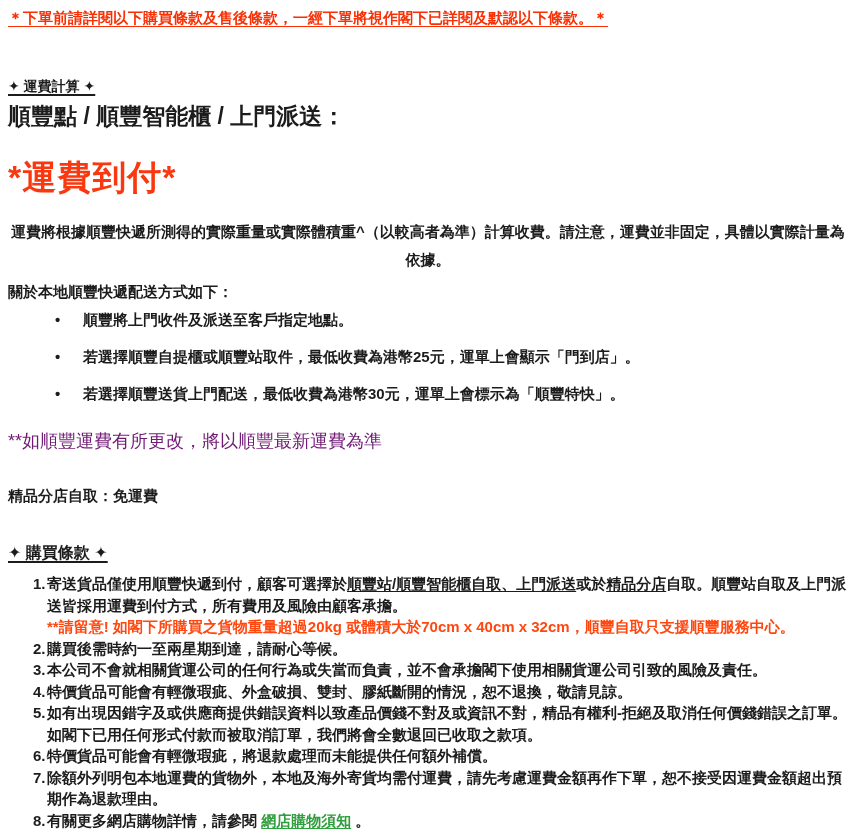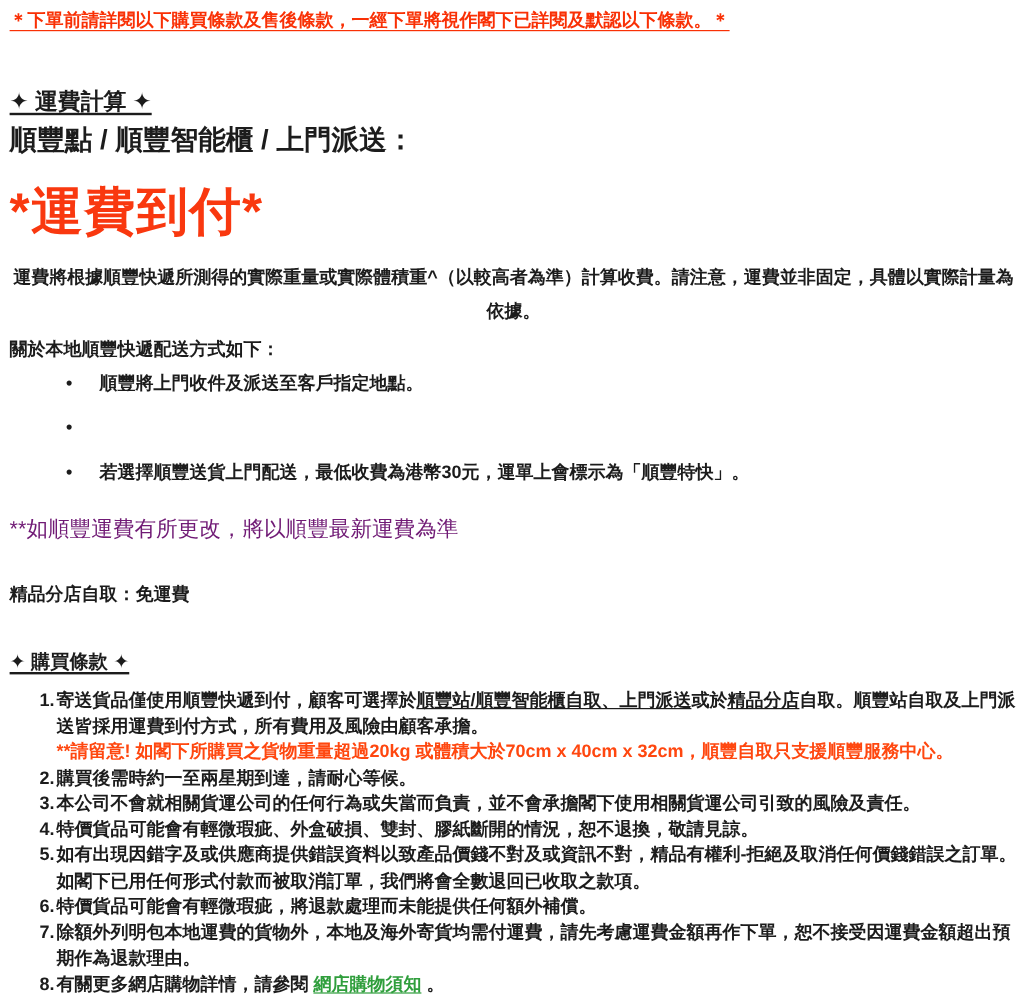--- a/index.html
+++ b/index.html
@@ -29,7 +29,7 @@
 
   .sec-heading {
     margin-top: 45px;
-    font-size: 19px;
+    font-size: 14px;
     font-weight: 700;
     line-height: 26px;
     text-decoration: underline;

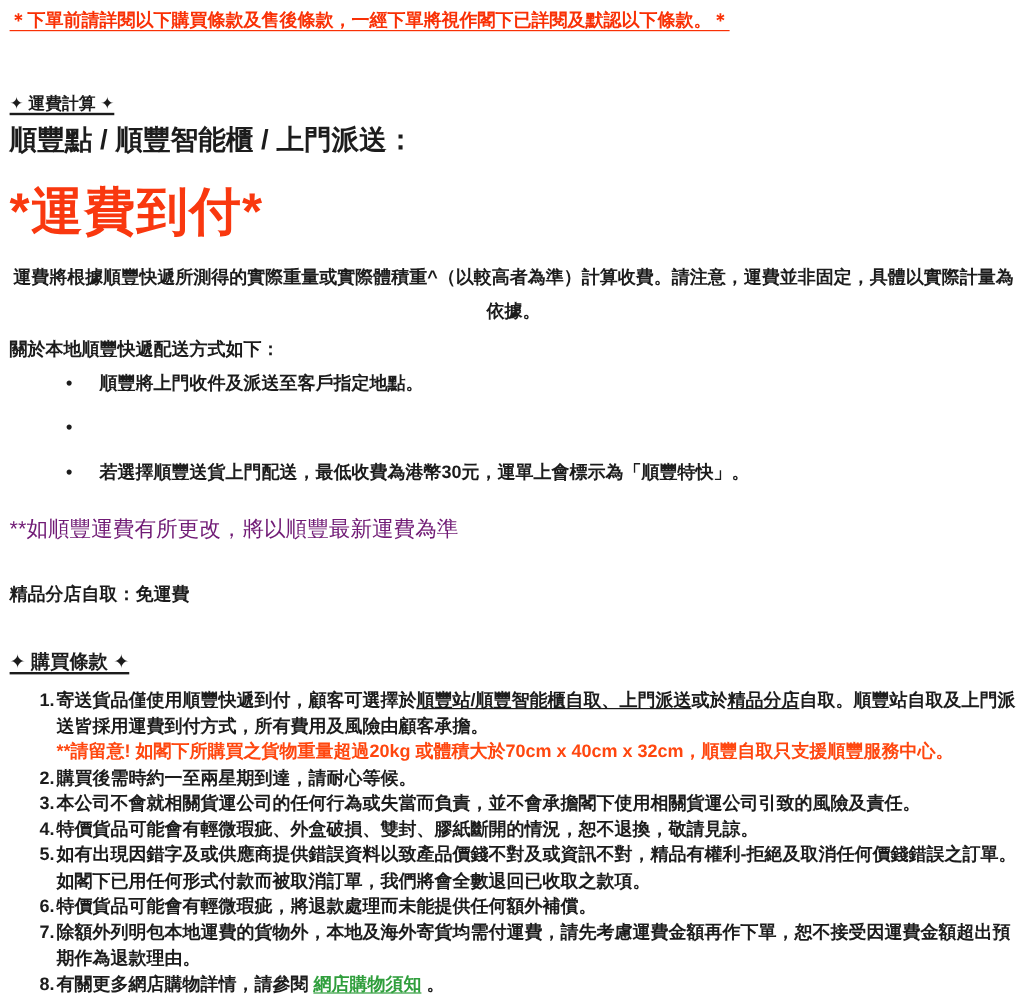--- a/index.html
+++ b/index.html
@@ -46,7 +46,7 @@
 
   .big-notice {
     margin-top: 23px;
-    font-size: 43px;
+    font-size: 34px;
     font-weight: 700;
     line-height: 45px;
     color: var(--highlight-orange, #f9380f);

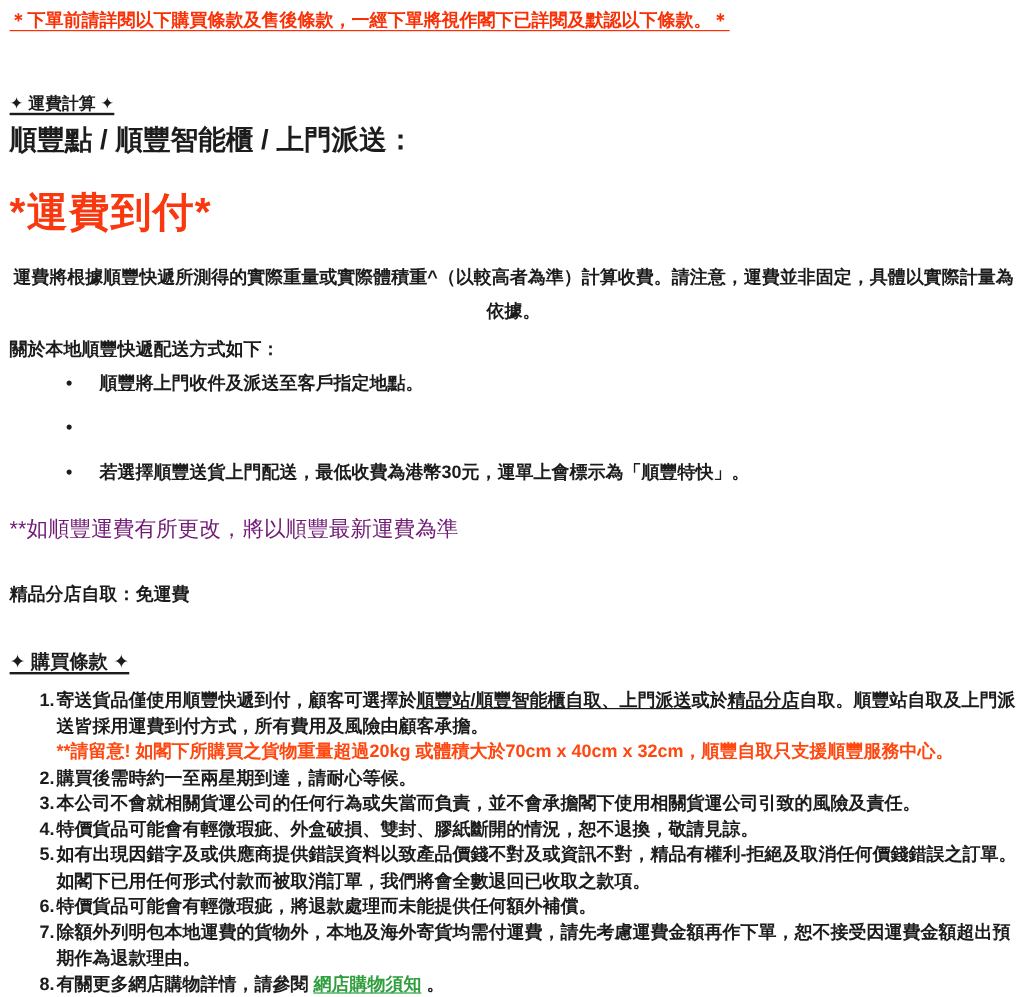--- a/index.html
+++ b/index.html
@@ -167,6 +167,7 @@
       </li>
       <li>
         <span class="u-marker">•</span>
+        <span>若選擇順豐自提櫃或順豐站取件，最低收費為港幣25元，運單上會顯示「門到店」。</span>
       </li>
       <li>
         <span class="u-marker">•</span>

